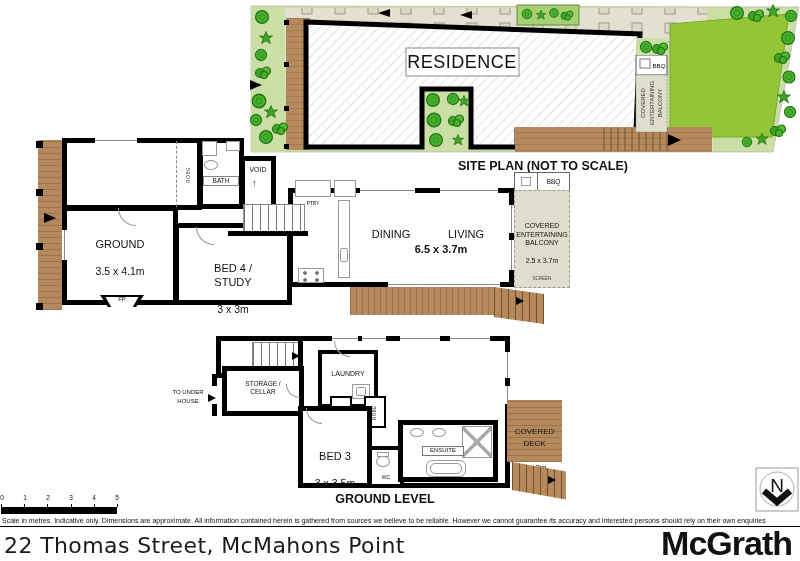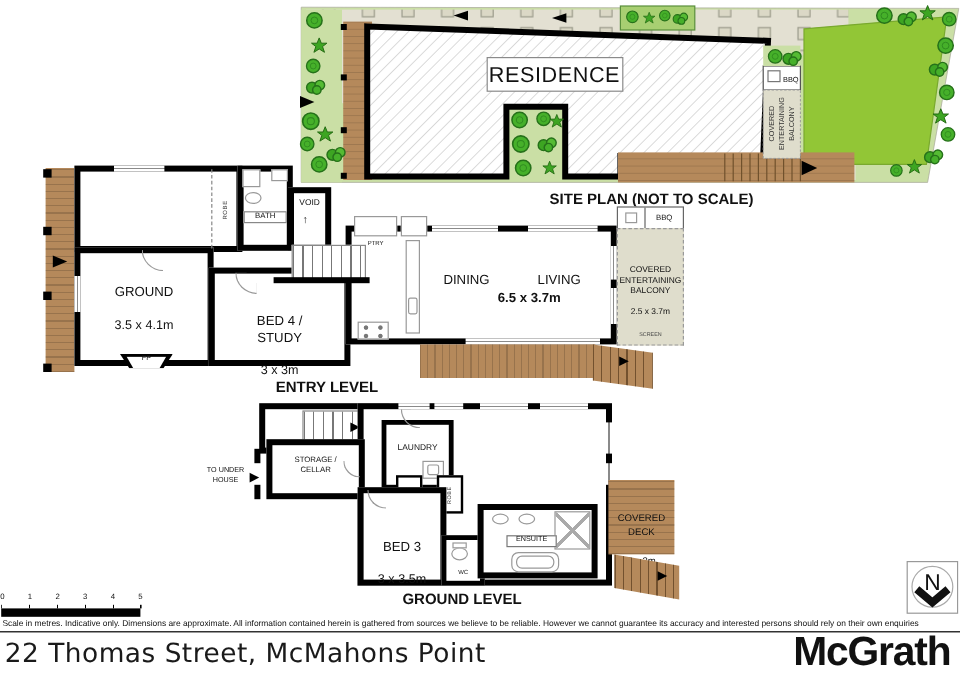--- a/index.html
+++ b/index.html
@@ -217,7 +217,7 @@
   <div class="abs fixture" style="left:340px;top:248px;width:8px;height:14px;border-radius:2px;"></div>
   <div class="abs fixture stove" style="left:298px;top:268px;width:26px;height:15px;"></div>
 
-  <div class="abs lbl nm" style="left:338px;top:228px;width:70px;text-align:right;">DINING</div>
+  <div class="abs lbl nm" style="left:356px;top:228px;width:70px;">DINING</div>
   <div class="abs lbl nm" style="left:433px;top:228px;width:66px;">LIVING</div>
   <div class="abs lbl nm" style="left:399px;top:243px;width:84px;font-weight:bold;">6.5 x 3.7m</div>
 

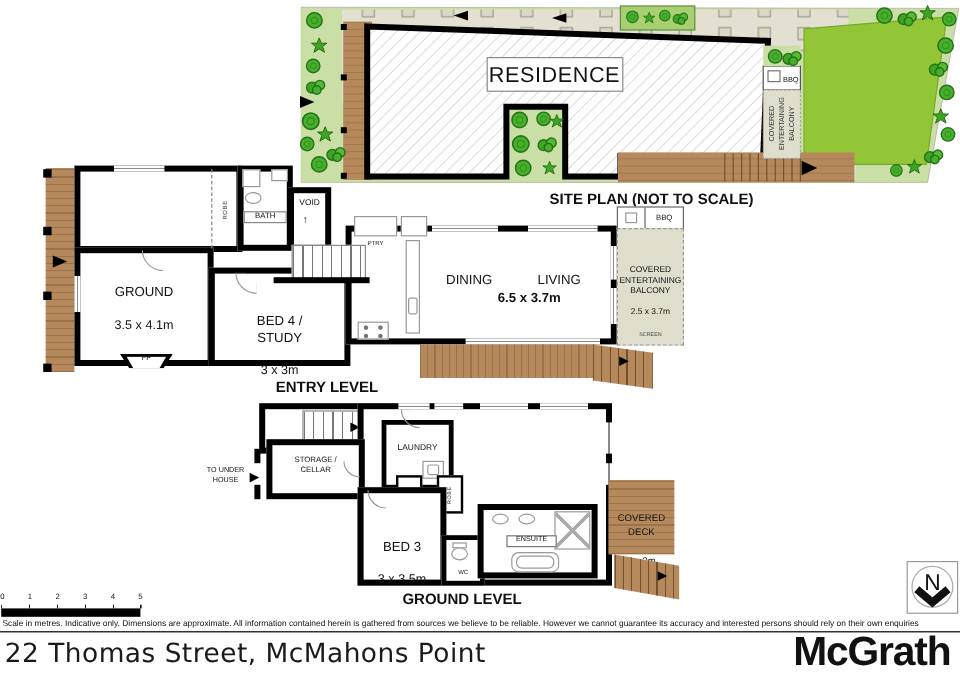--- a/index.html
+++ b/index.html
@@ -242,7 +242,6 @@
   <div class="abs arc" style="left:118px;top:208px;width:18px;height:18px;"></div>
   <div class="abs arc" style="left:196px;top:227px;width:18px;height:18px;"></div>
 
-  <div class="abs title" style="left:205px;top:316px;width:135px;">ENTRY LEVEL</div>
 
   <div class="abs room" style="left:216px;top:336px;width:108px;height:42px;"></div>
   <div class="abs stairs" style="left:252px;top:342px;width:66px;height:30px;"></div>

